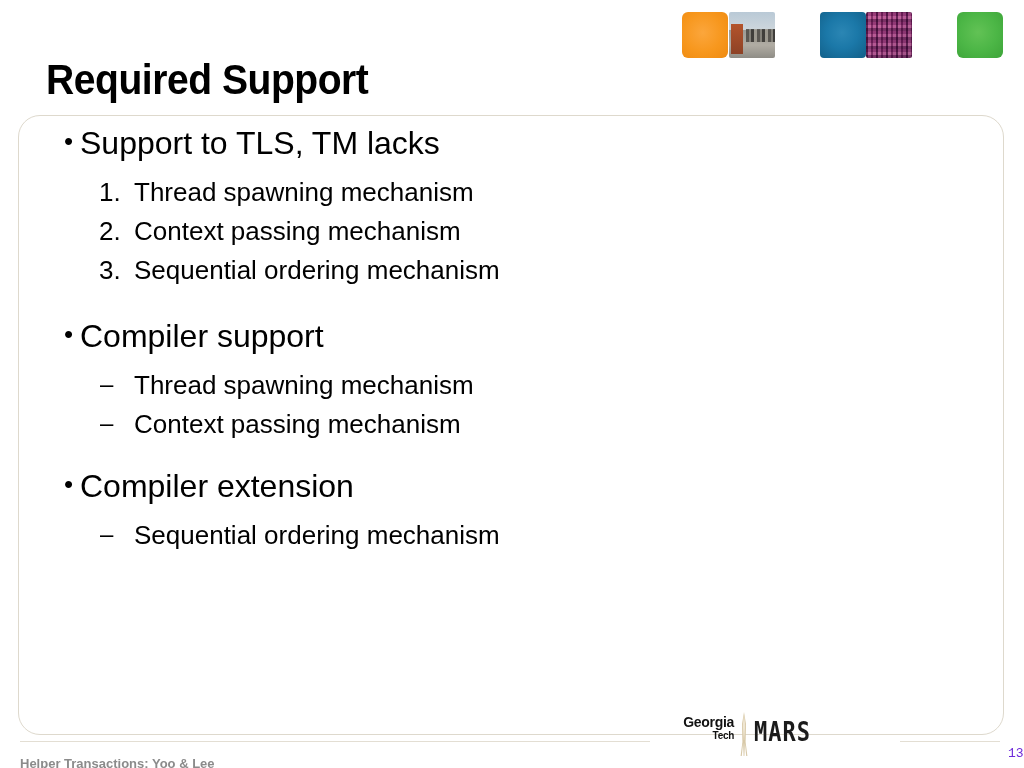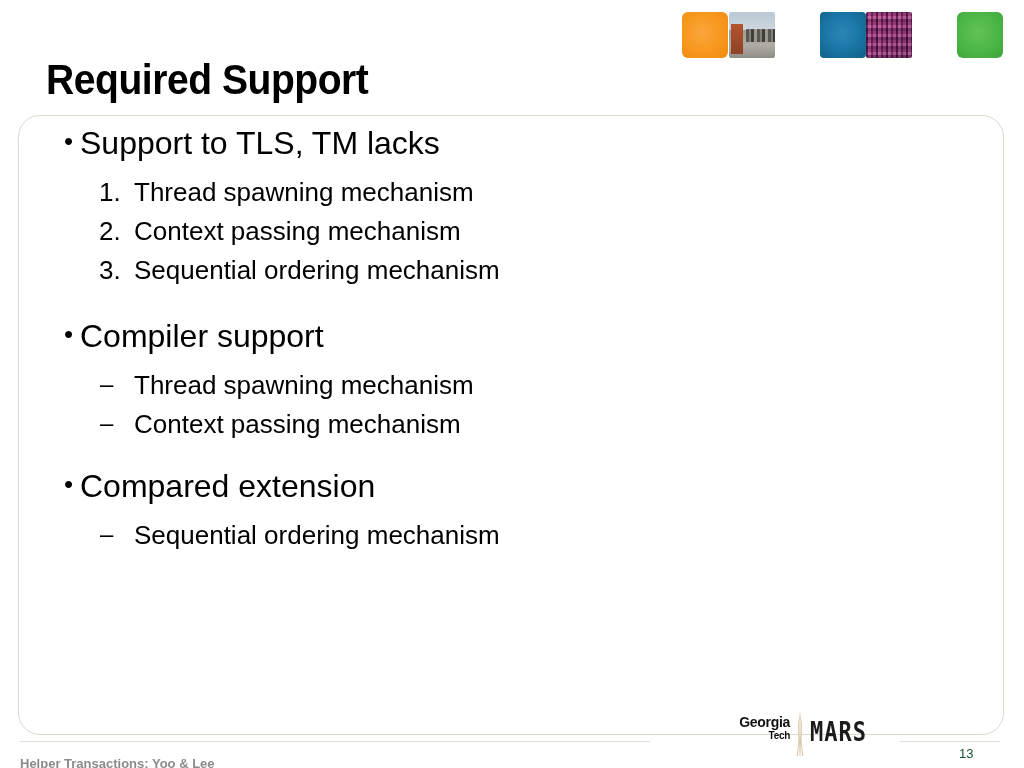--- a/index.html
+++ b/index.html
@@ -293,7 +293,7 @@
   <div class="group">
     <div class="lvl1">
       <span class="marker">•</span>
-      <span class="txt">Compared extension</span>
+      <span class="txt">Compiler extension</span>
     </div>
     <div class="lvl2 dash pad-top-8">
       <span class="marker">–</span>

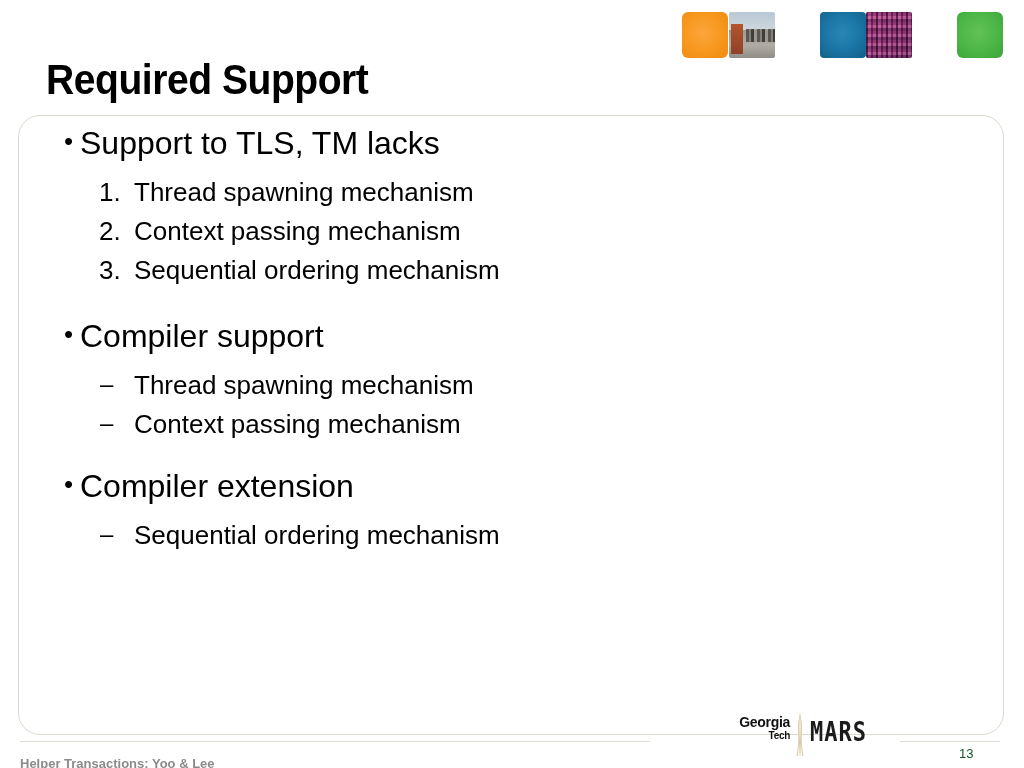--- a/index.html
+++ b/index.html
@@ -197,7 +197,7 @@
   
   #logo-block {
     position: absolute;
-    left: 718px;
+    left: 662px;
     top: 714px;
     width: 168px;
     height: 40px;

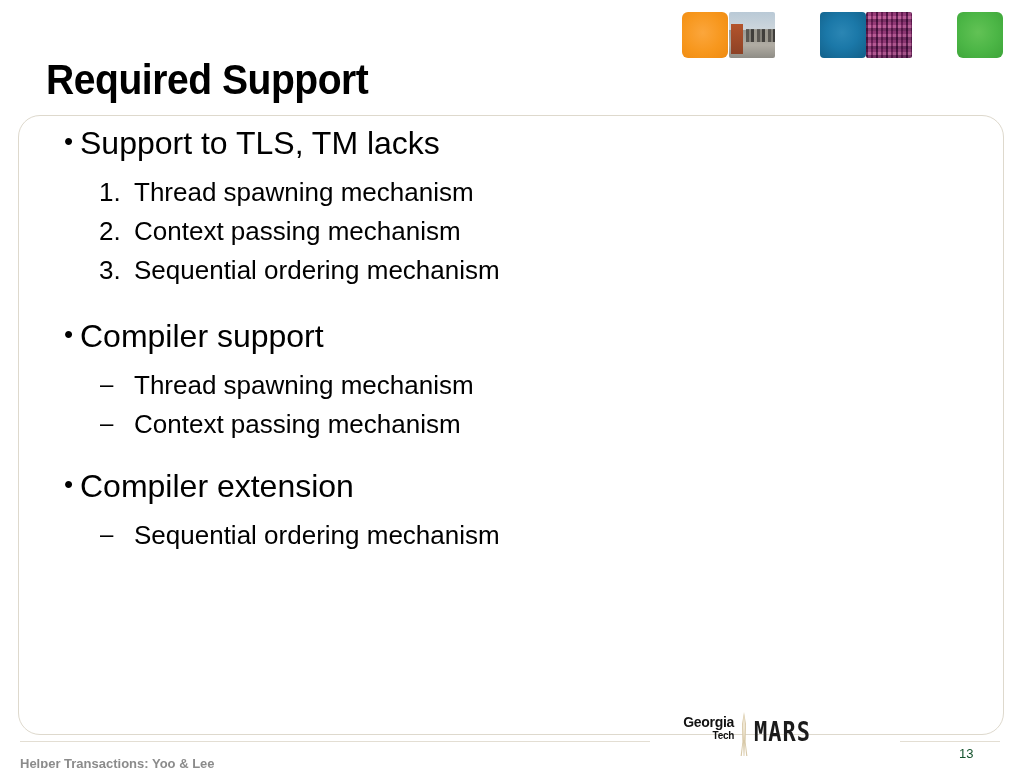--- a/index.html
+++ b/index.html
@@ -188,10 +188,11 @@
   }
   #page-number {
     position: absolute;
-    left: 959px;
+    left: 1008px;
     top: 746px;
     font-size: 13px;
-    color: #14532d;
+    color: #6d28d9;
+    font-family: Liberation Mono, monospace;
   }
 
   

